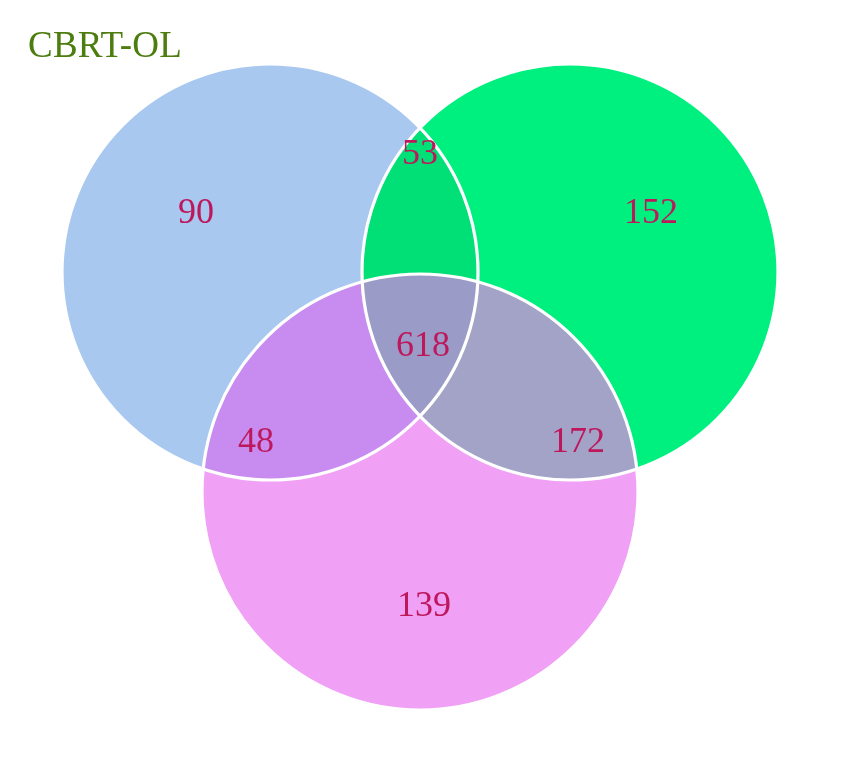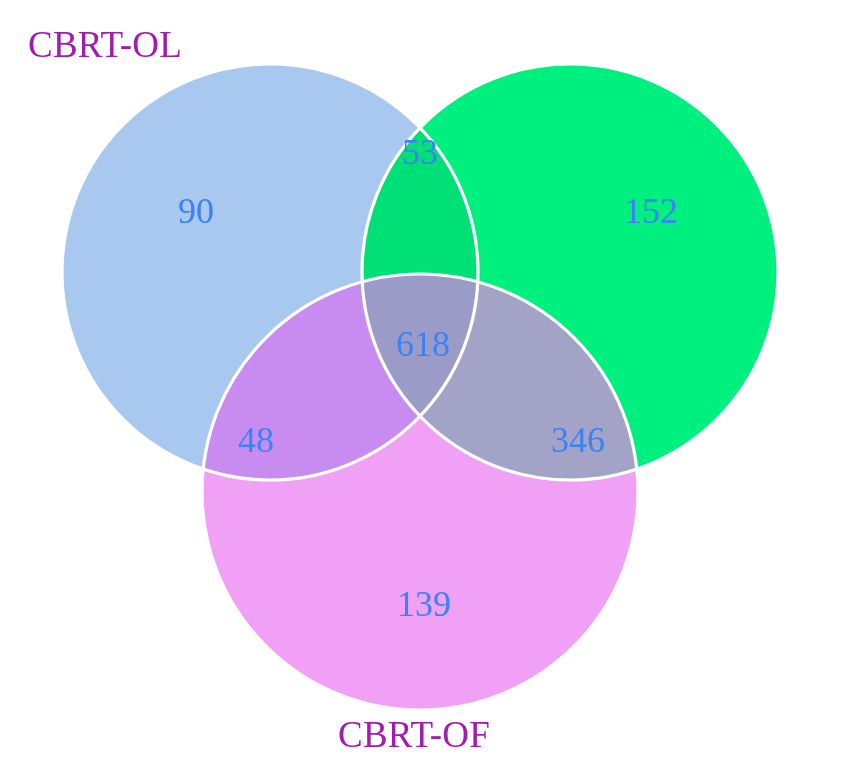--- a/index.html
+++ b/index.html
@@ -32,7 +32,7 @@
     position: absolute;
     font-family: "Liberation Serif", "DejaVu Serif", serif;
     font-size: 37px;
-    color: #a21caf;
+    color: #4d7c0f;
     white-space: nowrap;
     letter-spacing: 0.2px;
     line-height: 1;

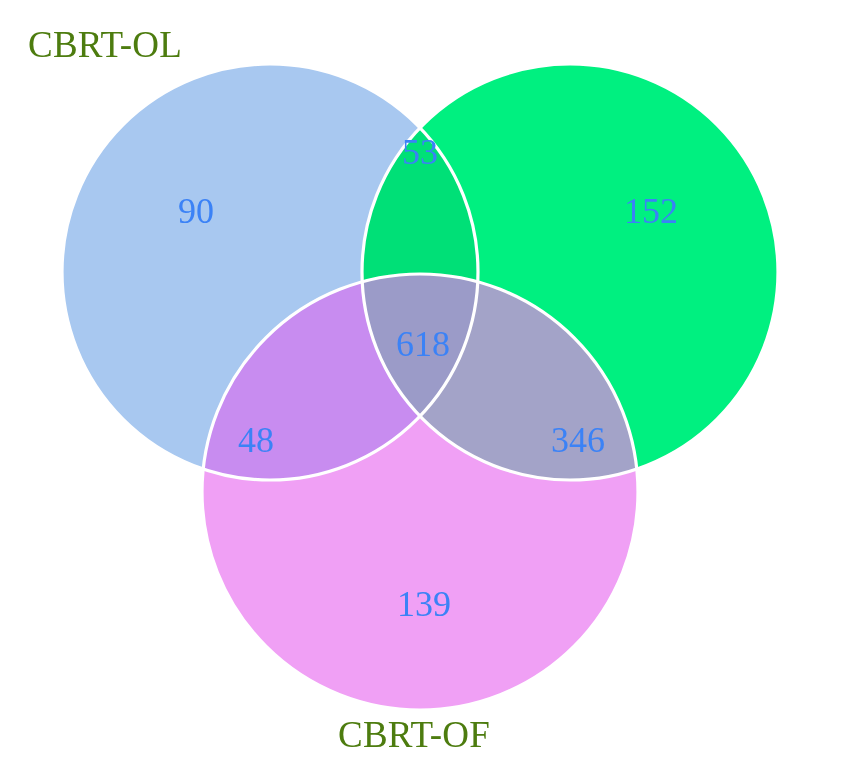--- a/index.html
+++ b/index.html
@@ -44,7 +44,7 @@
     position: absolute;
     font-family: "Liberation Serif", "DejaVu Serif", serif;
     font-size: 36px;
-    color: #3b82f6;
+    color: #be185d;
     white-space: nowrap;
     transform: translate(-50%, -50%);
     line-height: 1;

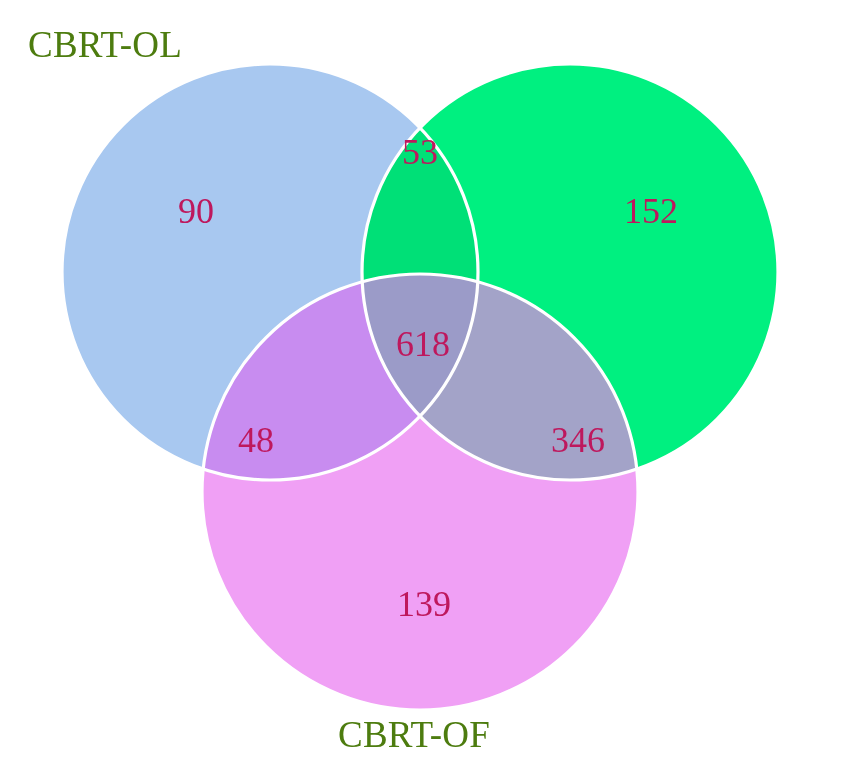--- a/index.html
+++ b/index.html
@@ -110,7 +110,7 @@
   <div class="count-label" id="count-of-only" style="left: 424px; top: 604px;">139</div>
   <div class="count-label" id="count-ol-oh" style="left: 420px; top: 152px;">53</div>
   <div class="count-label" id="count-ol-of" style="left: 256px; top: 440px; text-align: center;">48</div>
-  <div class="count-label" id="count-oh-of" style="left: 578px; top: 440px;">346</div>
+  <div class="count-label" id="count-oh-of" style="left: 578px; top: 440px;">172</div>
   <div class="count-label" id="count-ol-oh-of" style="left: 423px; top: 344px;">618</div>
 
 </div>

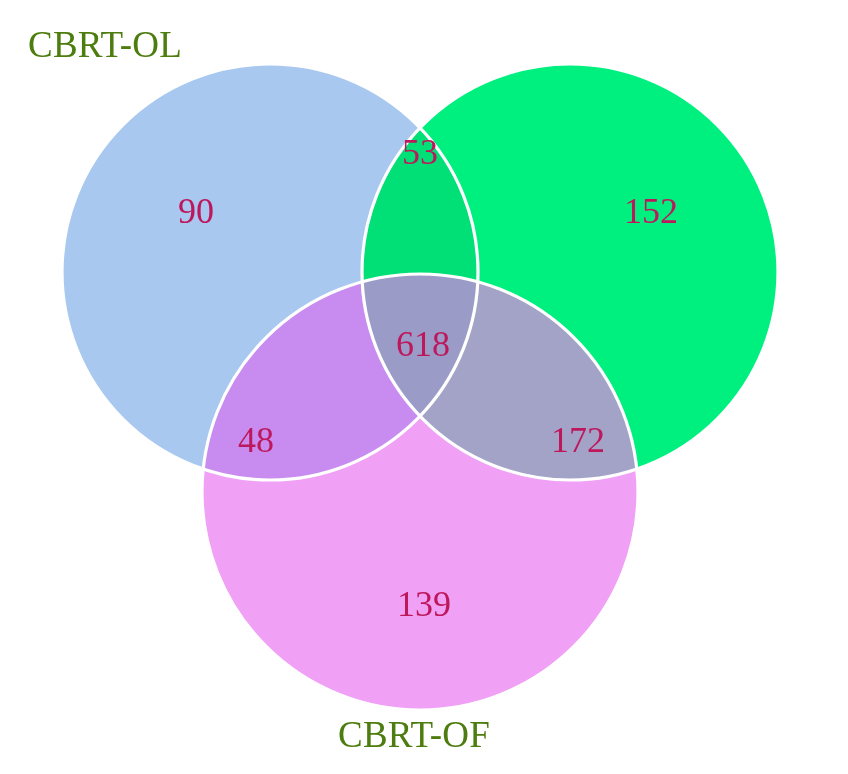--- a/index.html
+++ b/index.html
@@ -103,7 +103,6 @@
   </svg>
 
   <div class="set-label" id="label-ol">CBRT-OL</div>
-  <div class="set-label" id="label-of">CBRT-OF</div>
 
   <div class="count-label" id="count-ol-only" style="left: 196px; top: 211px;">90</div>
   <div class="count-label" id="count-oh-only" style="left: 651px; top: 211px;">152</div>

